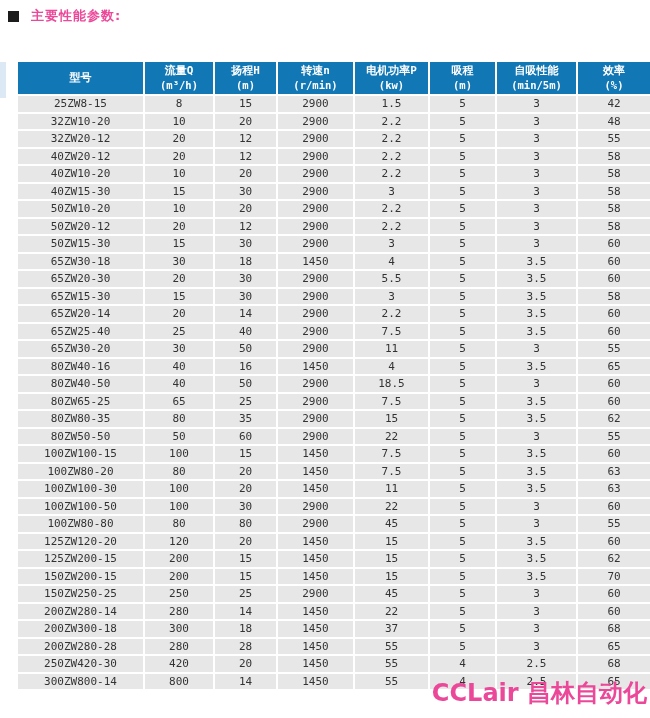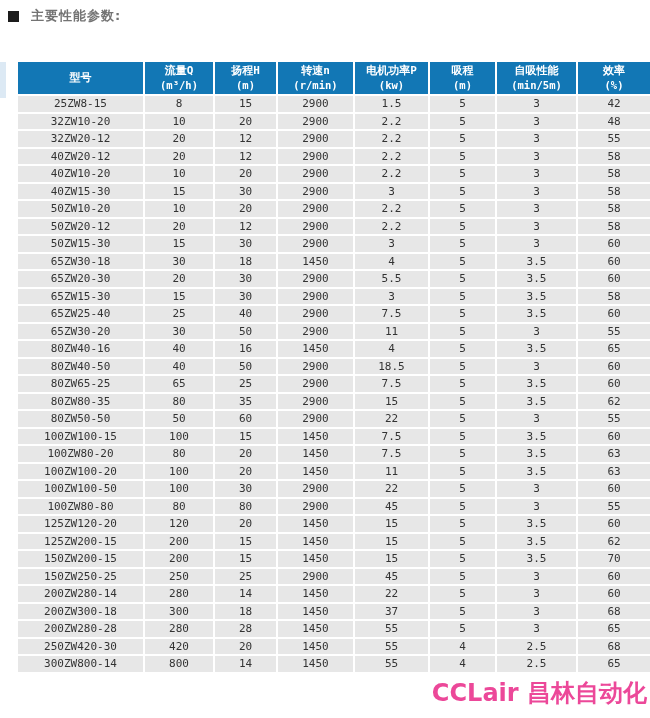--- a/index.html
+++ b/index.html
@@ -17,7 +17,7 @@
   }
   .title-text{
     font-family:"DejaVu Sans","Liberation Sans",sans-serif;
-    font-size:13px;font-weight:bold;color:#737373;letter-spacing:1px;
+    font-size:13px;font-weight:bold;color:#ec4899;letter-spacing:1px;
   }
   .edge-strip-left{
     position:absolute;left:0;top:62px;width:6px;height:36px;background:#dce9f4;

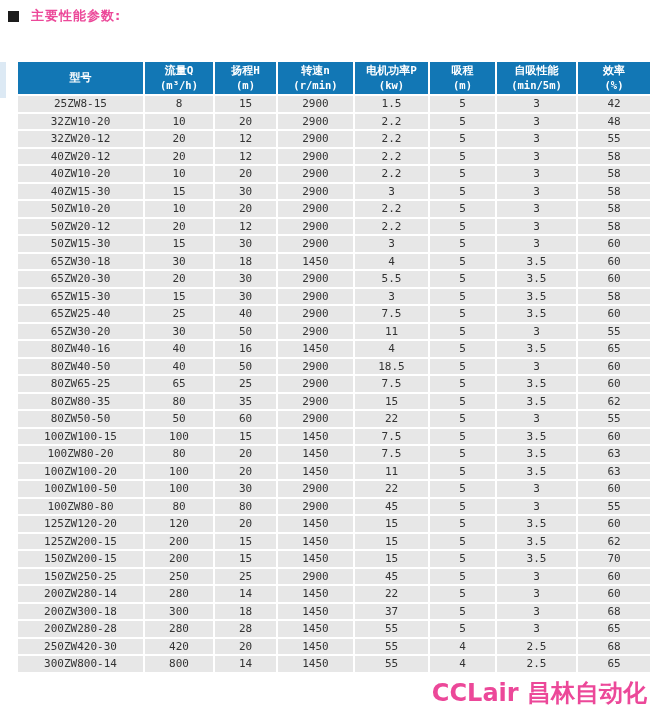--- a/index.html
+++ b/index.html
@@ -232,6 +232,16 @@
         <td>58</td>
       </tr>
       <tr>
+        <td>65ZW20-14</td>
+        <td>20</td>
+        <td>14</td>
+        <td>2900</td>
+        <td>2.2</td>
+        <td>5</td>
+        <td>3.5</td>
+        <td>60</td>
+      </tr>
+      <tr>
         <td>65ZW25-40</td>
         <td>25</td>
         <td>40</td>

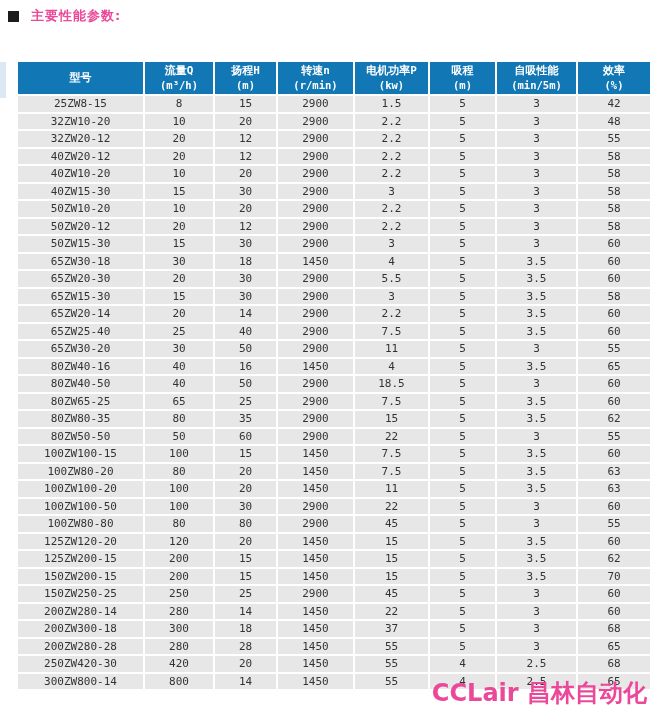--- a/index.html
+++ b/index.html
@@ -332,7 +332,7 @@
         <td>63</td>
       </tr>
       <tr>
-        <td>100ZW100-20</td>
+        <td>100ZW100-30</td>
         <td>100</td>
         <td>20</td>
         <td>1450</td>

